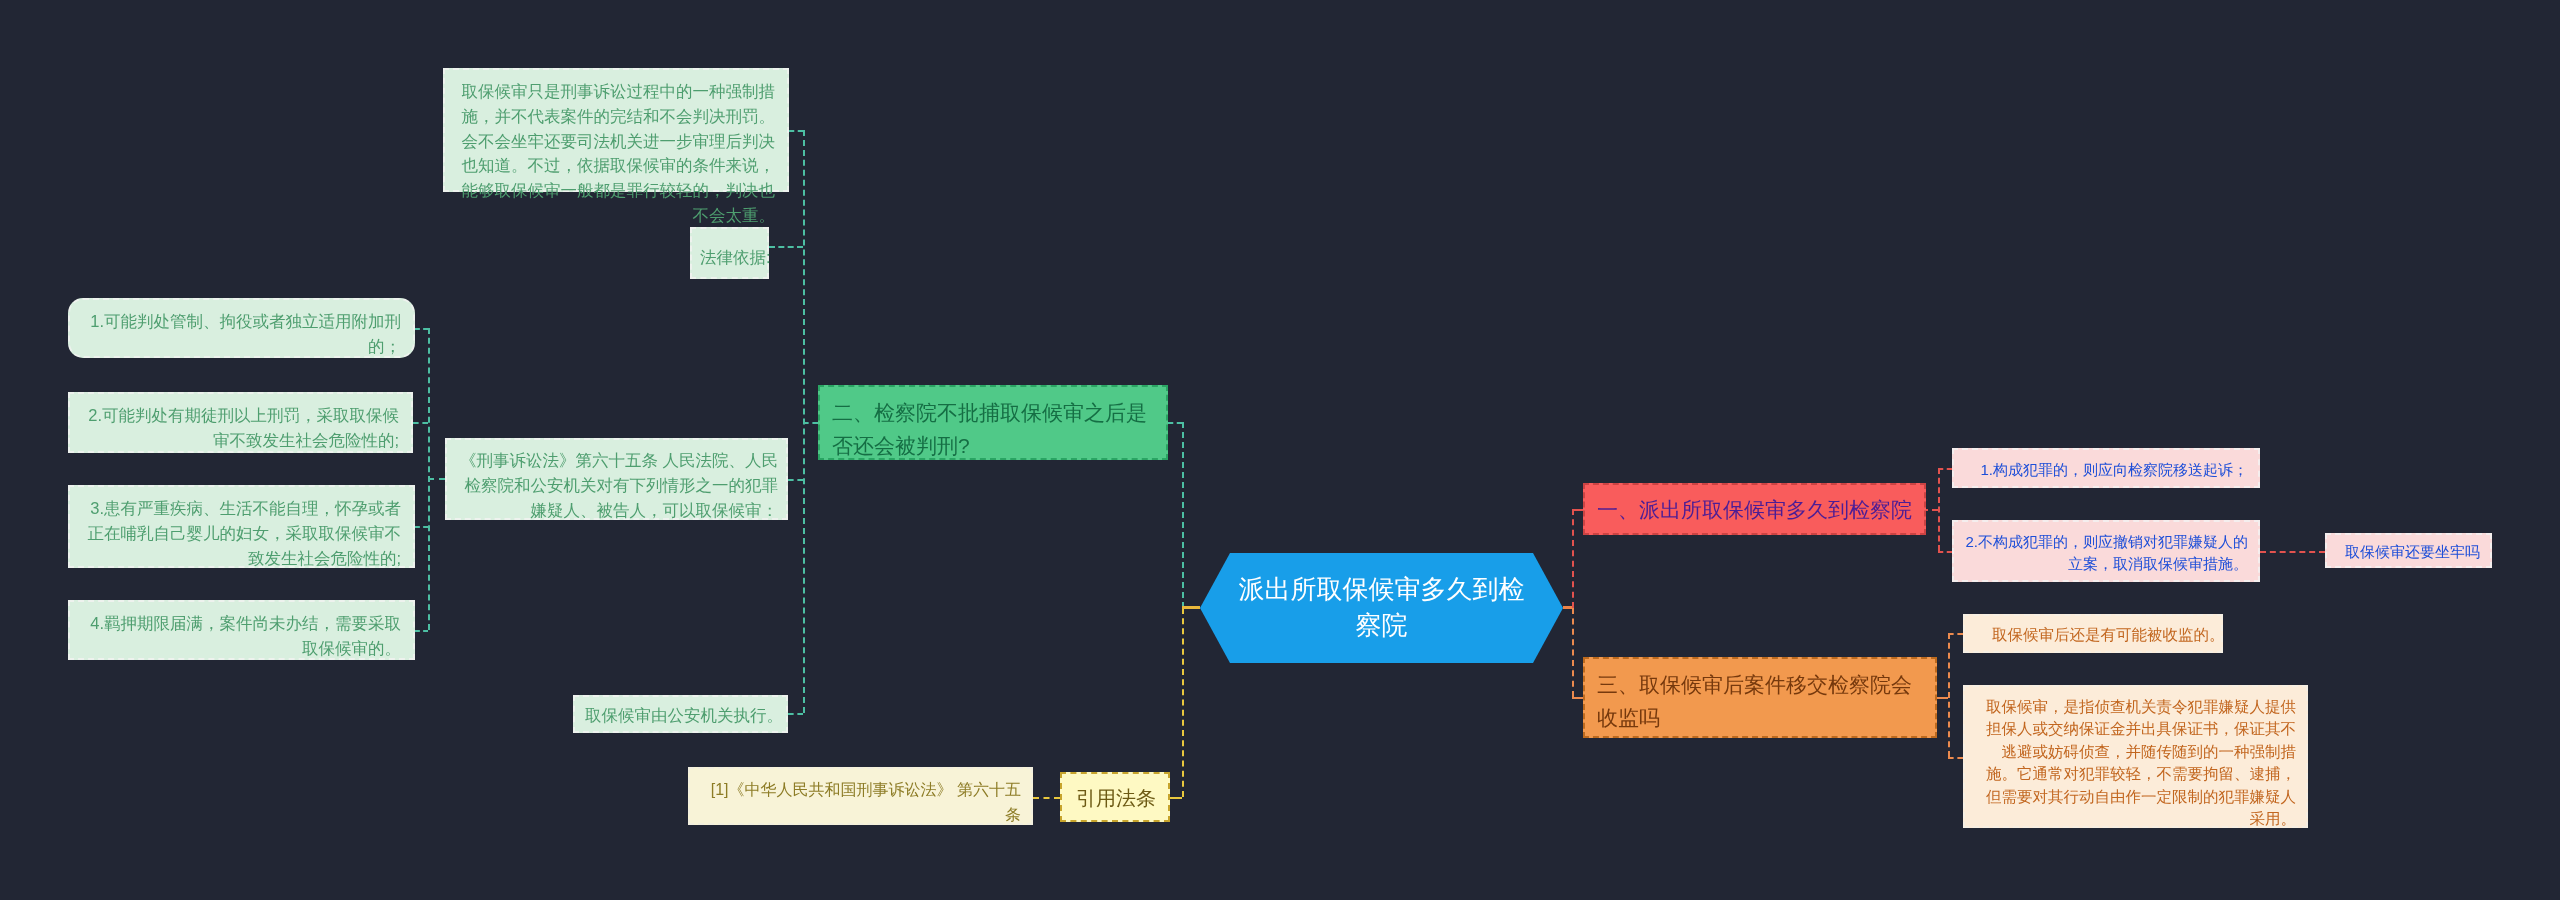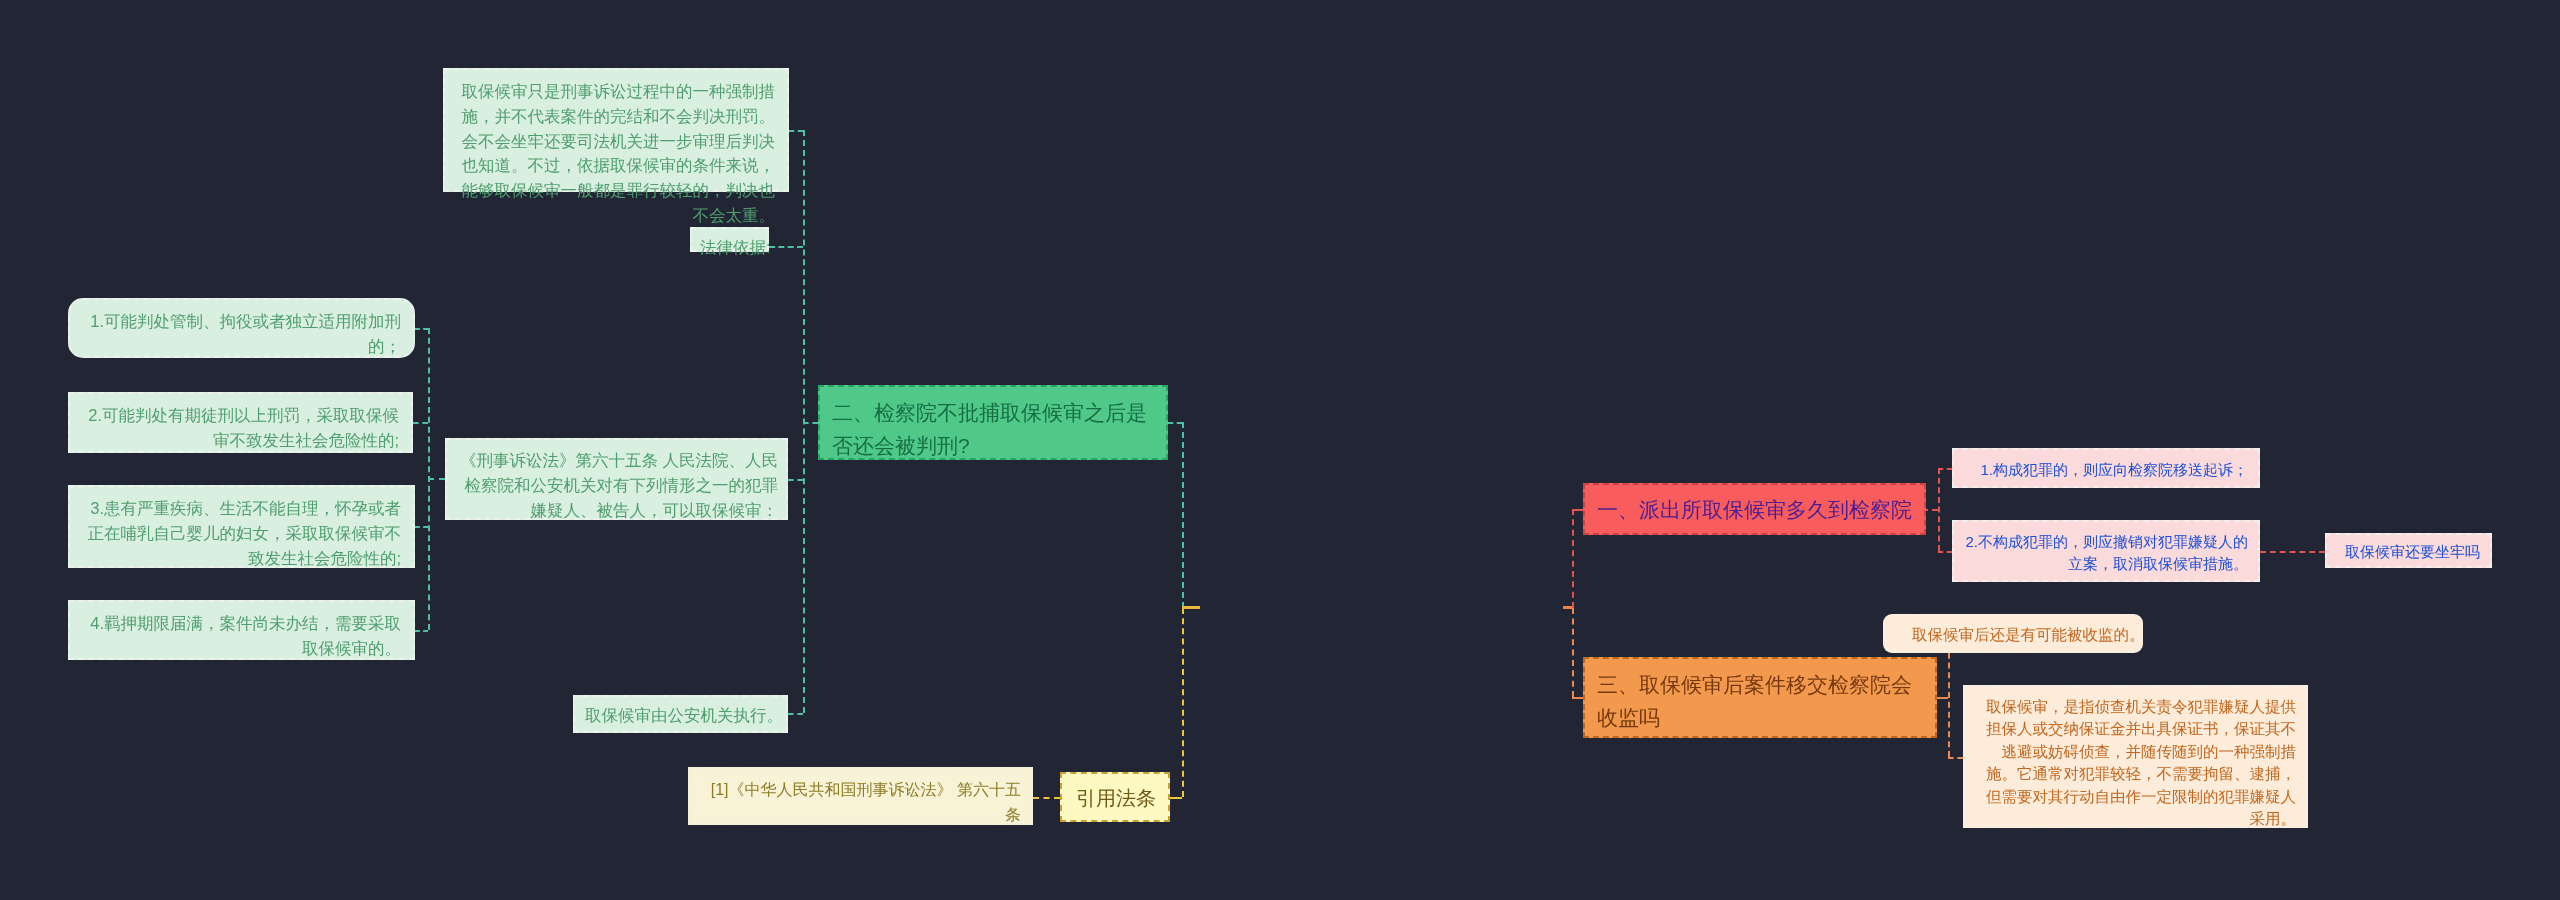--- a/index.html
+++ b/index.html
@@ -86,7 +86,7 @@
 
   <div class="box leaf-green" style="left:443px;top:68px;width:346px;height:124px;">取保候审只是刑事诉讼过程中的一种强制措施，并不代表案件的完结和不会判决刑罚。会不会坐牢还要司法机关进一步审理后判决也知道。不过，依据取保候审的条件来说，能够取保候审一般都是罪行较轻的，判决也不会太重。</div>
 
-  <div class="box leaf-green nowrap" style="left:690px;top:227px;width:79px;height:25px;padding:6px 8px;">法律依据:</div>
+  <div class="box leaf-green nowrap" style="left:690px;top:227px;width:79px;height:52px;padding:16px 8px;">法律依据:</div>
 
   <div class="box leaf-green" style="left:445px;top:438px;width:343px;height:82px;padding:8px 8px;">《刑事诉讼法》第六十五条 人民法院、人民检察院和公安机关对有下列情形之一的犯罪嫌疑人、被告人，可以取保候审：</div>
 

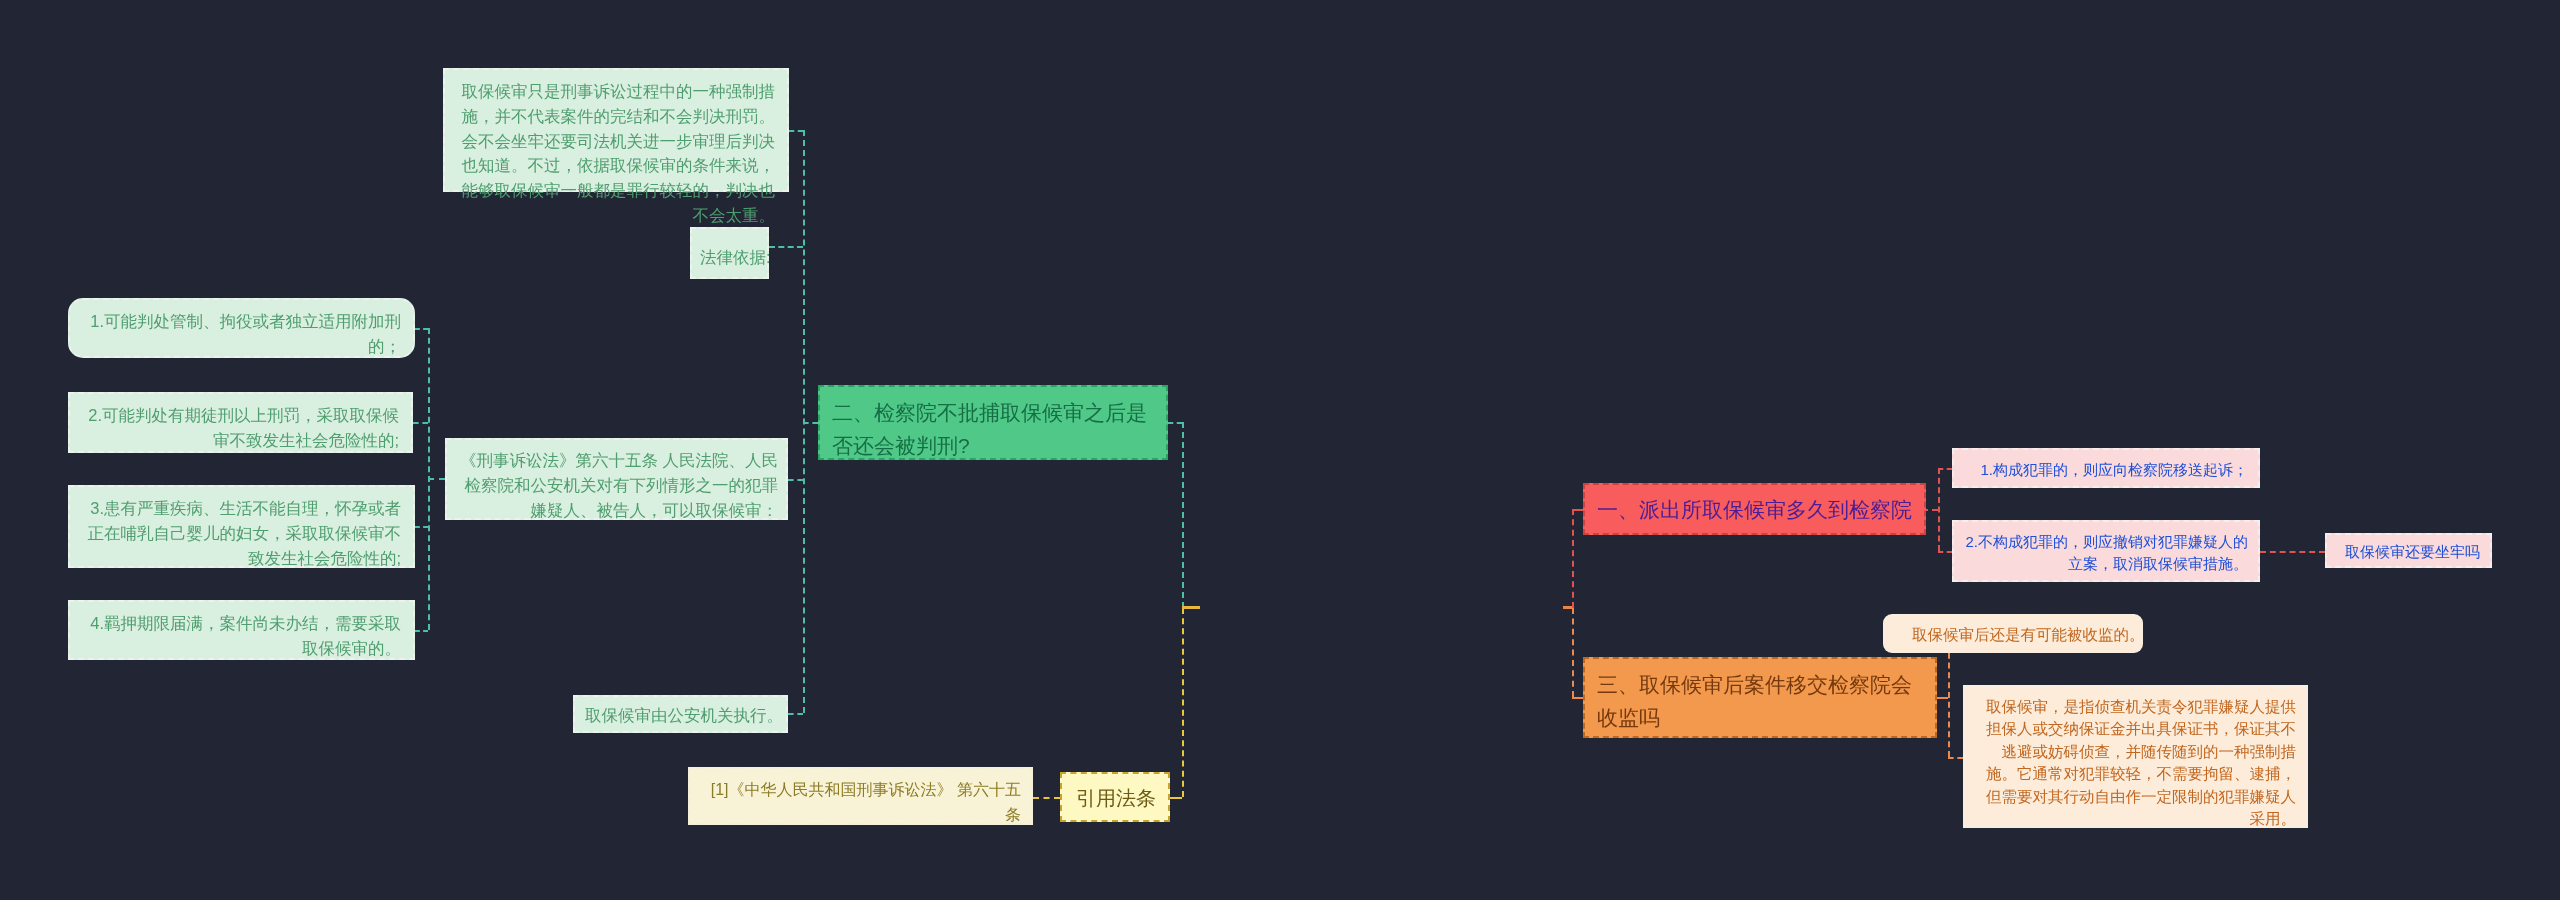--- a/index.html
+++ b/index.html
@@ -81,6 +81,7 @@
   <div class="ch orange" style="left:1948px;top:633px;width:15px;"></div>
   <div class="ch orange" style="left:1948px;top:757px;width:15px;"></div>
 
+  <div class="node-center">派出所取保候审多久到检察院</div>
 
   <div class="node node-two" style="left:818px;top:385px;width:350px;height:75px;">二、检察院不批捕取保候审之后是否还会被判刑?</div>
 

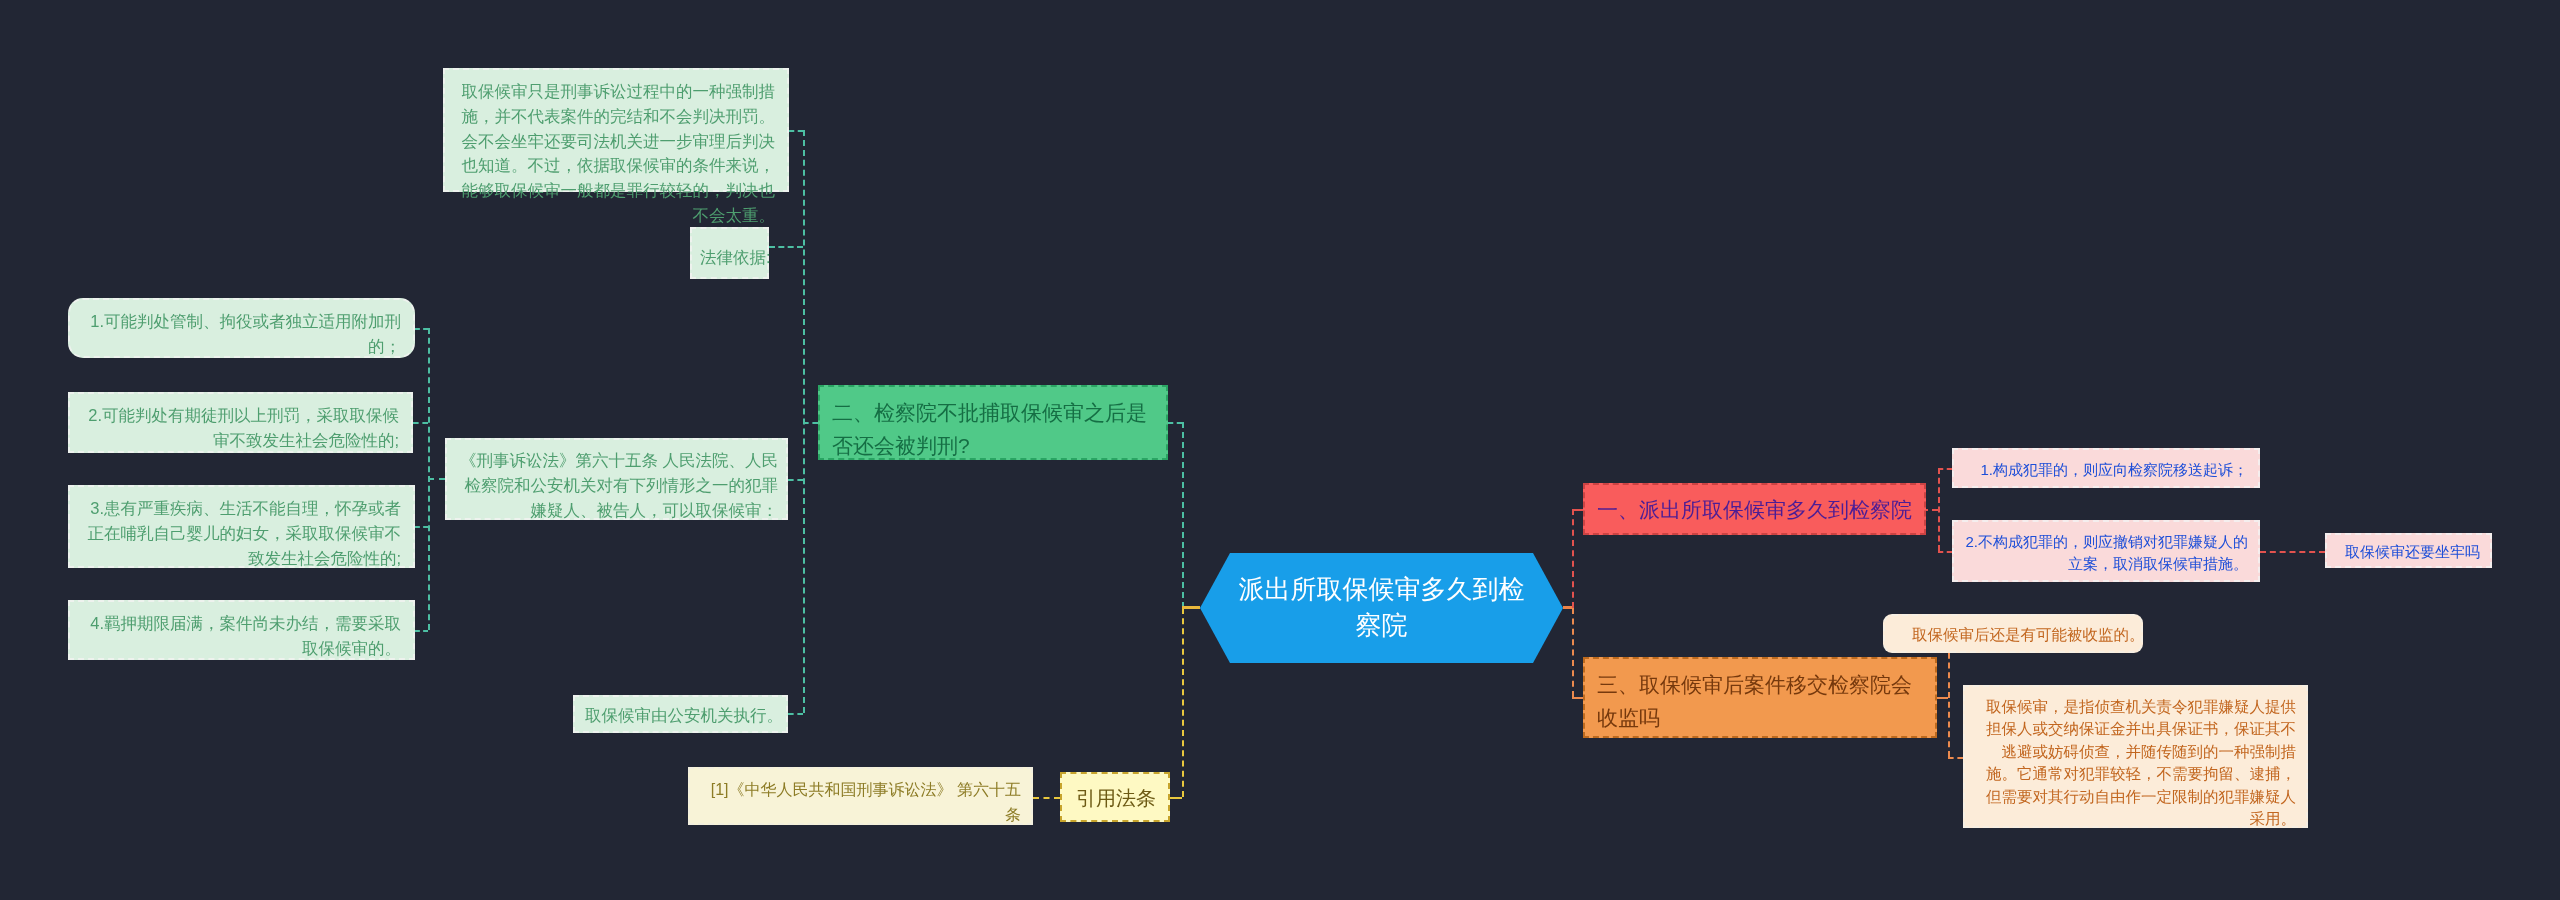--- a/index.html
+++ b/index.html
@@ -107,7 +107,7 @@
   <div class="box leaf-pink nowrap" style="left:2325px;top:533px;width:167px;height:35px;padding:6px 10px;">取保候审还要坐牢吗</div>
 
   <div class="node node-three" style="left:1583px;top:657px;width:354px;height:81px;">三、取保候审后案件移交检察院会收监吗</div>
-  <div class="box leaf-cream nowrap" style="left:1883px;top:614px;width:260px;height:39px;padding:7px 27px;border-radius:9px;">取保候审后还是有可能被收监的。</div>
+  <div class="box leaf-cream nowrap" style="left:1963px;top:614px;width:260px;height:39px;padding:7px 27px;">取保候审后还是有可能被收监的。</div>
   <div class="box leaf-cream" style="left:1963px;top:685px;width:345px;height:143px;padding:9px 10px;line-height:1.45;">取保候审，是指侦查机关责令犯罪嫌疑人提供担保人或交纳保证金并出具保证书，保证其不逃避或妨碍侦查，并随传随到的一种强制措施。它通常对犯罪较轻，不需要拘留、逮捕，但需要对其行动自由作一定限制的犯罪嫌疑人采用。</div>
 
 </div>

